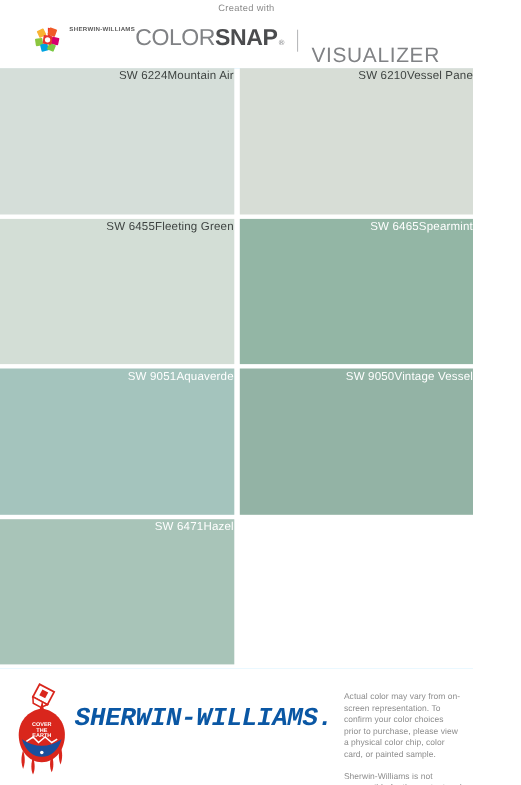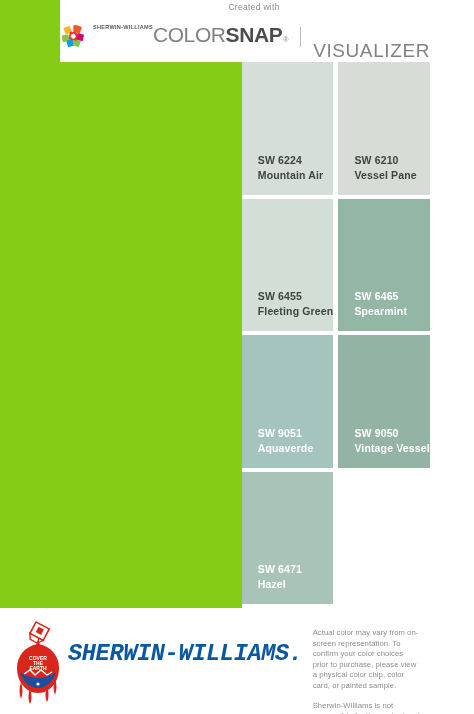--- a/index.html
+++ b/index.html
@@ -17,10 +17,9 @@
     position: relative;
     width: 430px;
     height: 714px;
-    background: #84cc16;
+    background: #7dd3fc;
     display: flex;
     flex-direction: column;
-    align-items: flex-end;
   }
 
   

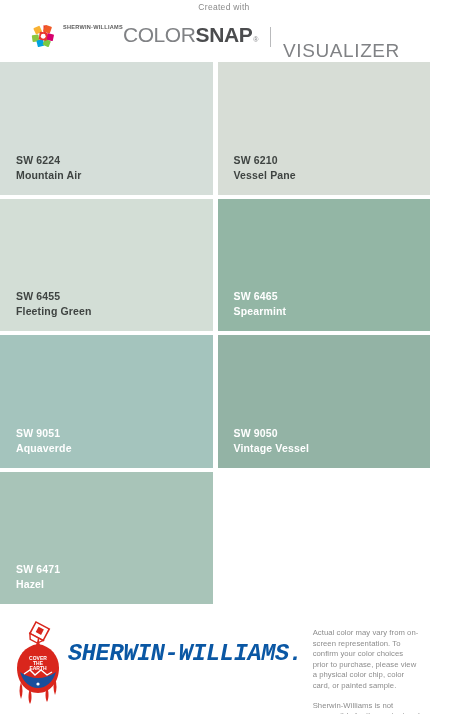--- a/index.html
+++ b/index.html
@@ -109,12 +109,11 @@
   .swatch {
     position: relative;
     display: flex;
-    flex-direction: column;
+    flex-direction: row;
     justify-content: flex-end;
     padding: 0 0 12px 16px;
     box-sizing: border-box;
     overflow: hidden;
-    font-weight: bold;
   }
   .swatch .code {
     font-size: 10.5px;

